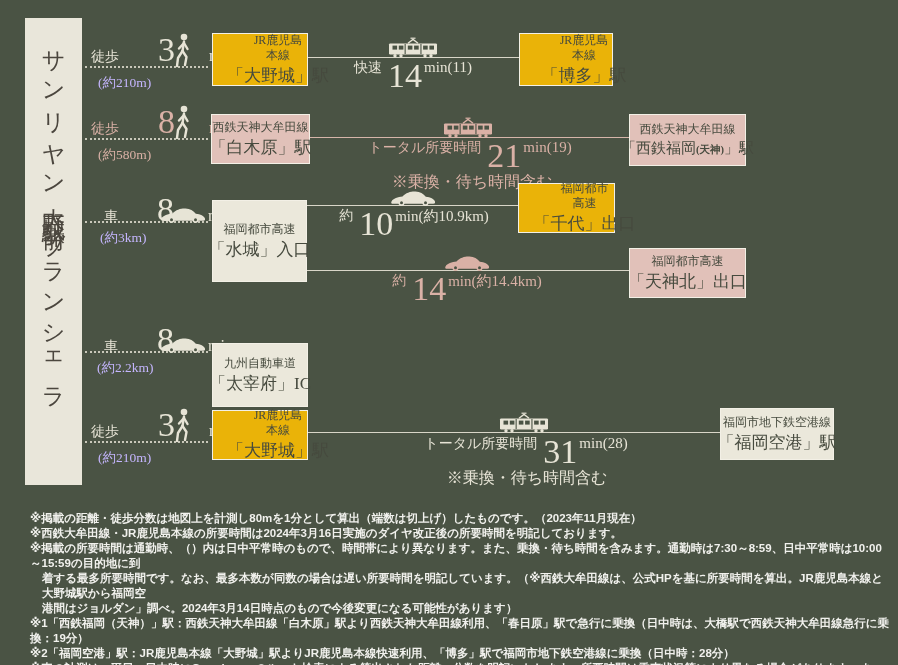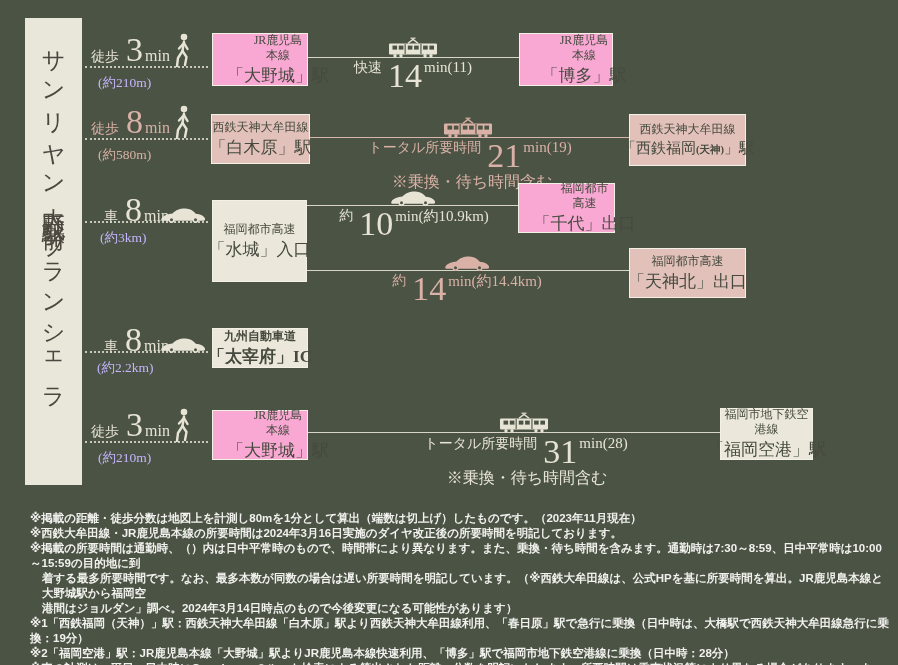--- a/index.html
+++ b/index.html
@@ -27,7 +27,7 @@
   .station-box .station-name{font-size:17px;line-height:1.25;margin-top:2px;white-space:nowrap;}
   .station-box .station-name.tight{font-size:15px;}
   .station-box .station-name .small{font-size:10.5px;font-weight:bold;}
-  .gbox{background:#f9a8d4;padding-left:36px;} .pbox{background:#e1c1b9;} .cbox{background:#ebe8db;}
+  .gbox{background:#eab308;padding-left:36px;} .pbox{background:#e1c1b9;} .cbox{background:#ebe8db;}
   
   .hline{position:absolute;height:1px;background:#d9d6c8;}
   .hline.pink{background:#d6b5aa;}

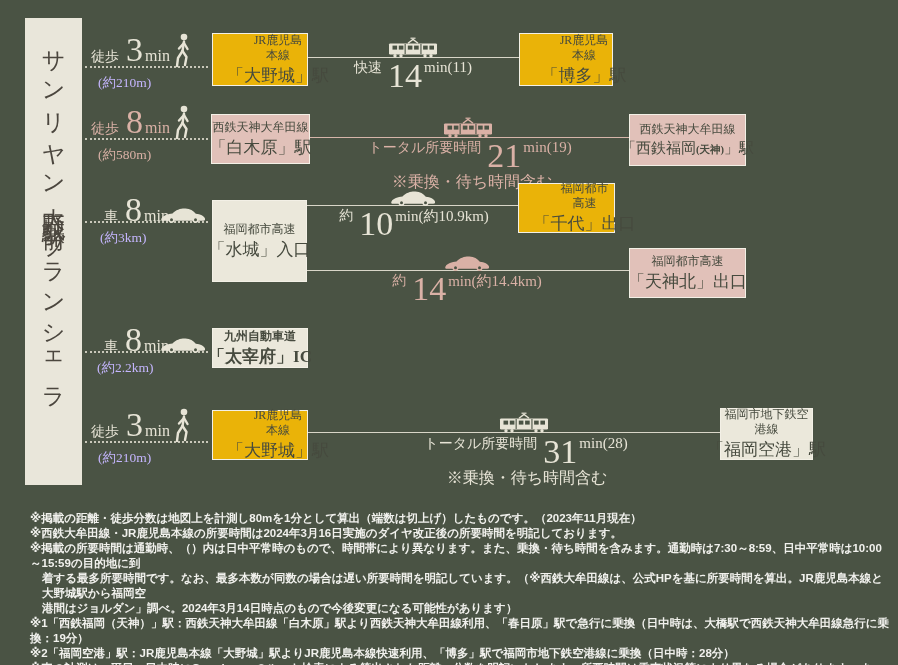--- a/index.html
+++ b/index.html
@@ -12,7 +12,7 @@
     display:flex;justify-content:center;align-items:flex-start;}
   .banner .vtext{writing-mode:vertical-rl;font-size:23px;letter-spacing:5px;color:#4b463e;padding-top:16px;white-space:nowrap;}
   
-  .access{position:absolute;display:flex;align-items:baseline;color:#e7e4d6;white-space:nowrap;}
+  .access{position:absolute;display:flex;align-items:baseline;color:#e7e4d6;white-space:nowrap;gap:32px;}
   .access .mode{font-size:14px;margin-right:7px;}
   .access .num{font-size:34px;line-height:1;}
   .access .unit{font-size:16px;margin-left:2px;}

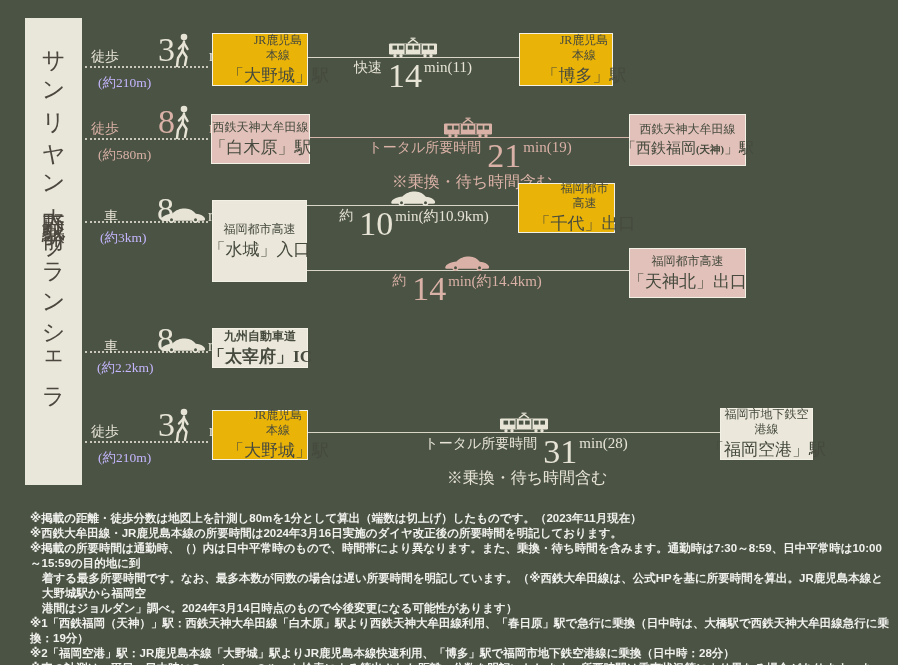--- a/index.html
+++ b/index.html
@@ -241,7 +241,7 @@
       </svg>
   </div>
   <div class="dist" style="left:97px;top:359px;">(約2.2km)</div>
-  <div class="station-box cbox" style="left:212px;top:328px;width:96px;height:40px;font-weight:bold;">
+  <div class="station-box cbox" style="left:212px;top:343px;width:96px;height:64px;">
     <div class="line-name">九州自動車道</div>
     <div class="station-name">「太宰府」IC</div>
   </div>

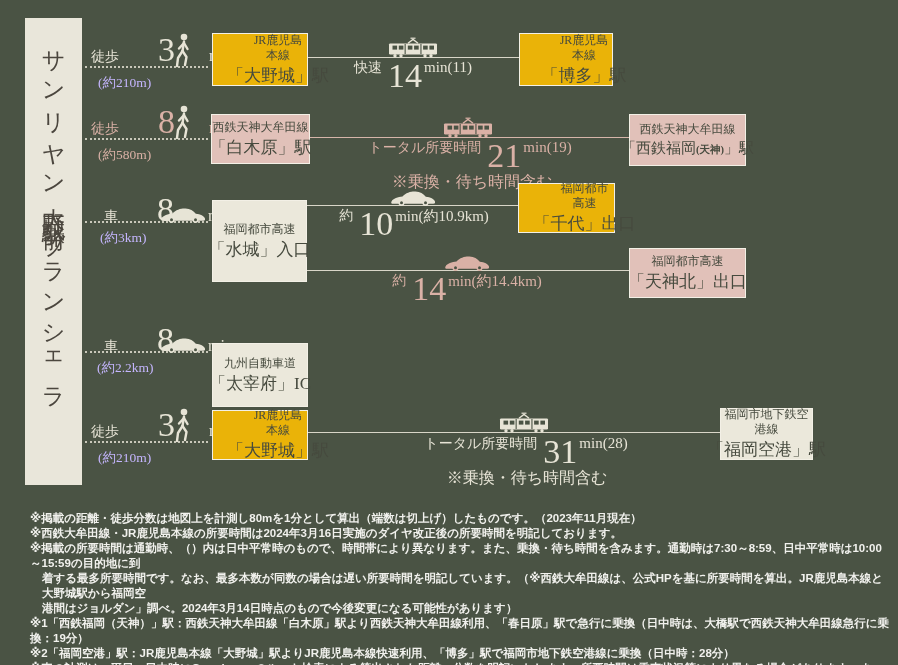--- a/index.html
+++ b/index.html
@@ -295,7 +295,7 @@
       <span class="suffix">min(28)</span>
   </div>
   <div class="seg-note" style="left:527px;top:468px;">※乗換・待ち時間含む</div>
-  <div class="station-box cbox" style="left:720px;top:408px;width:93px;height:52px;">
+  <div class="station-box cbox" style="left:720px;top:408px;width:114px;height:52px;">
     <div class="line-name">福岡市地下鉄空港線</div>
     <div class="station-name">「福岡空港」駅</div>
   </div>

